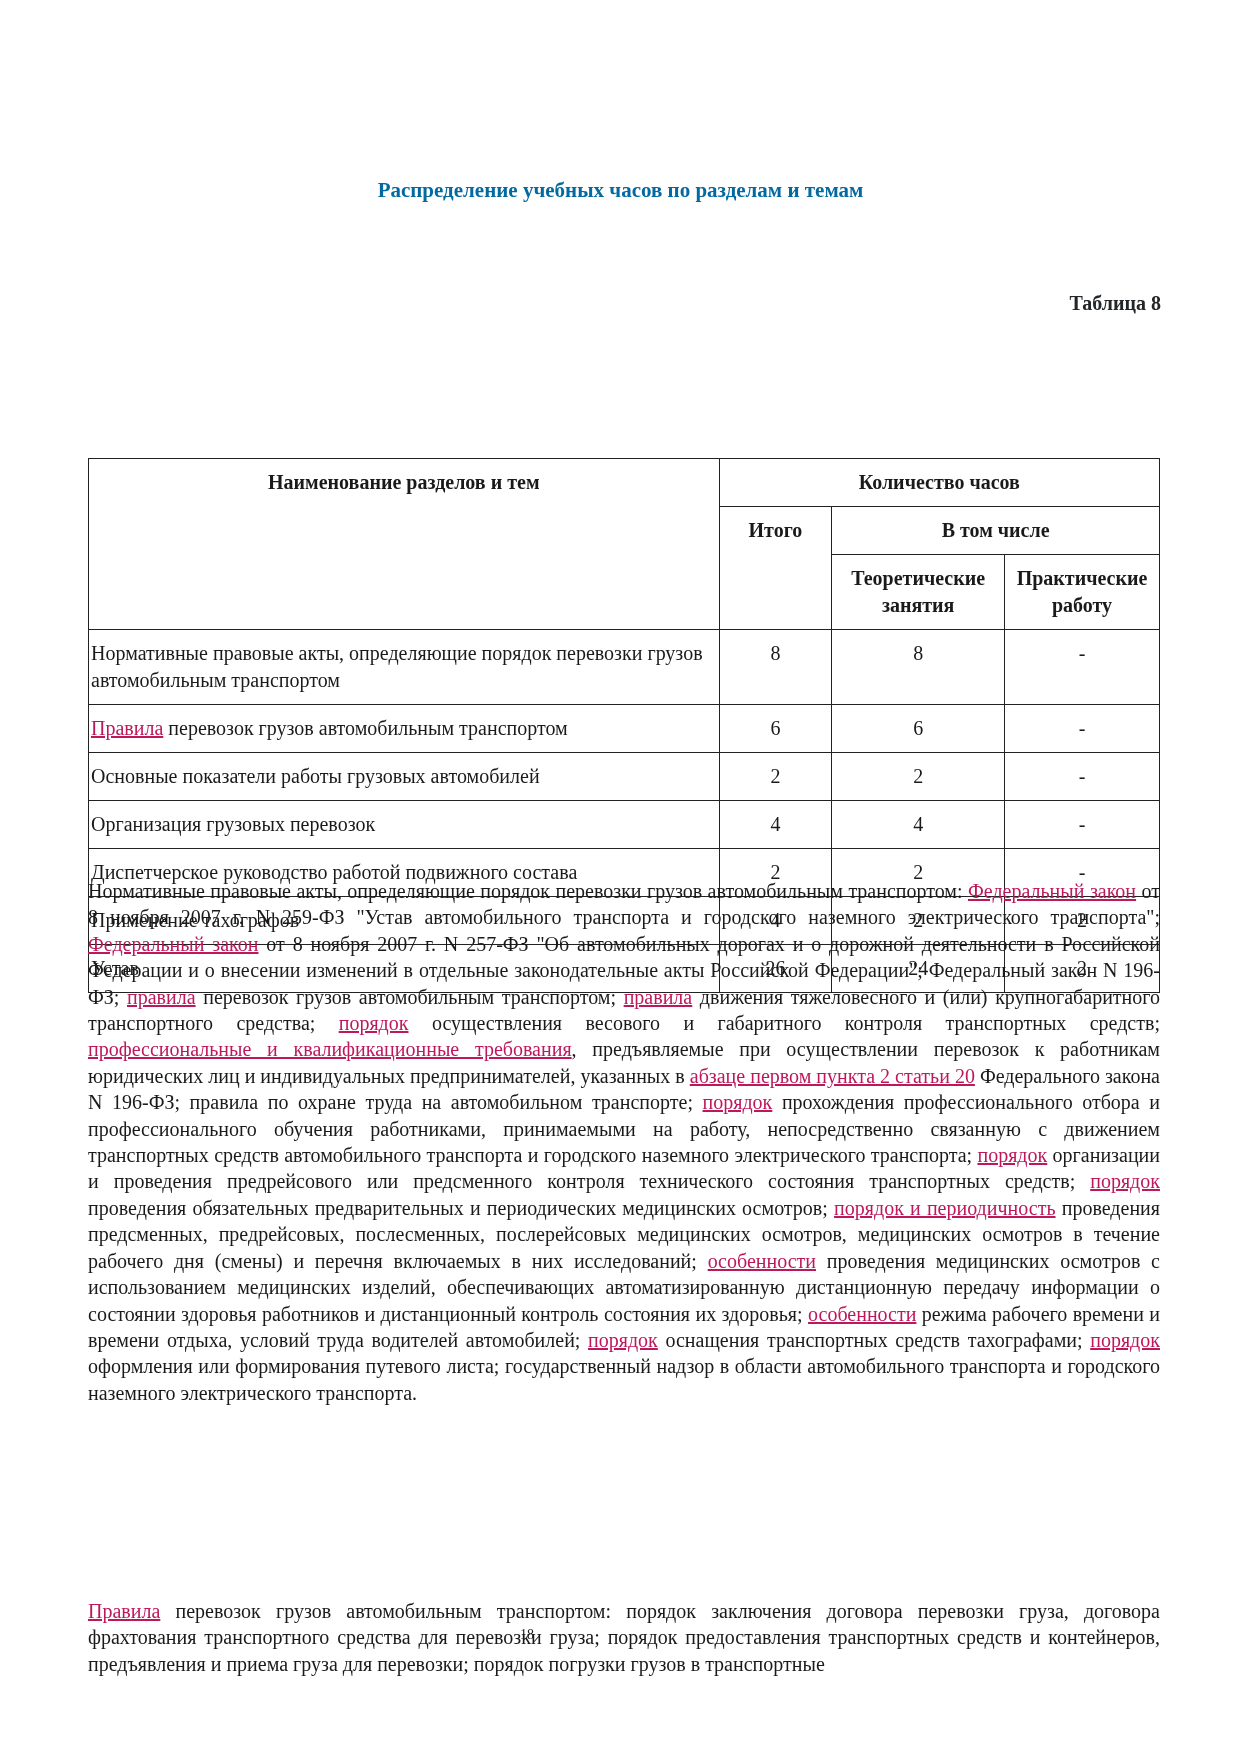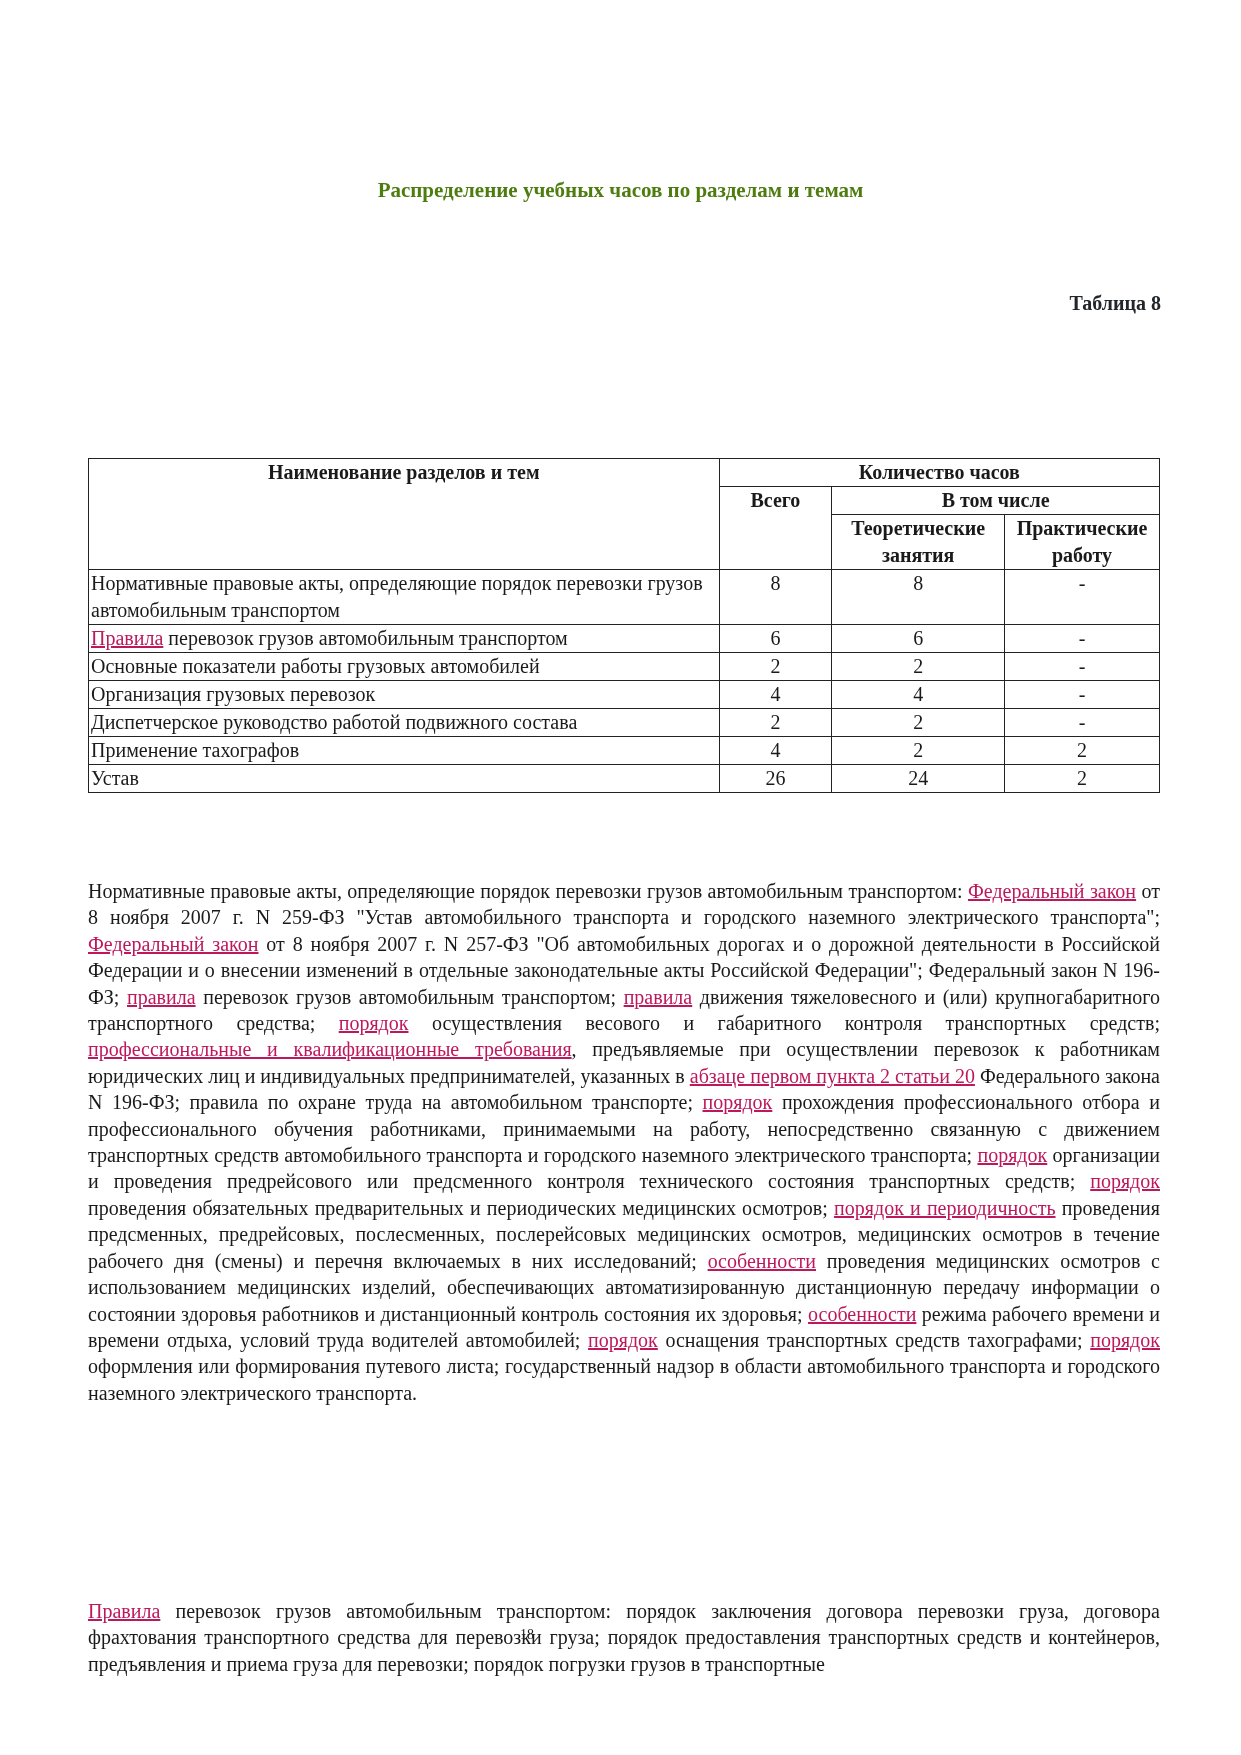--- a/index.html
+++ b/index.html
@@ -6,7 +6,7 @@
   body { width: 1241px; height: 1755px; position: relative; overflow: hidden;
          font-family: "Liberation Serif", "DejaVu Serif", serif; color: #1a1a1a; }
   .page-title { position: absolute; top: 178px; left: 0; width: 1241px; text-align: center;
-                font-weight: bold; font-size: 21px; color: #4d7c0f; }
+                font-weight: bold; font-size: 21px; color: #0369a1; }
   .table-caption { position: absolute; top: 292px; right: 80px; font-weight: bold; font-size: 20px; color: #222629; margin-left: 17px; }
   table.hours { position: absolute; top: 458px; left: 88px; width: 1072px; border-collapse: collapse; font-size: 20px; }
   table.hours td, table.hours th { border: 1.5px solid #222; padding: 0 2px; line-height: 27px; vertical-align: top; }

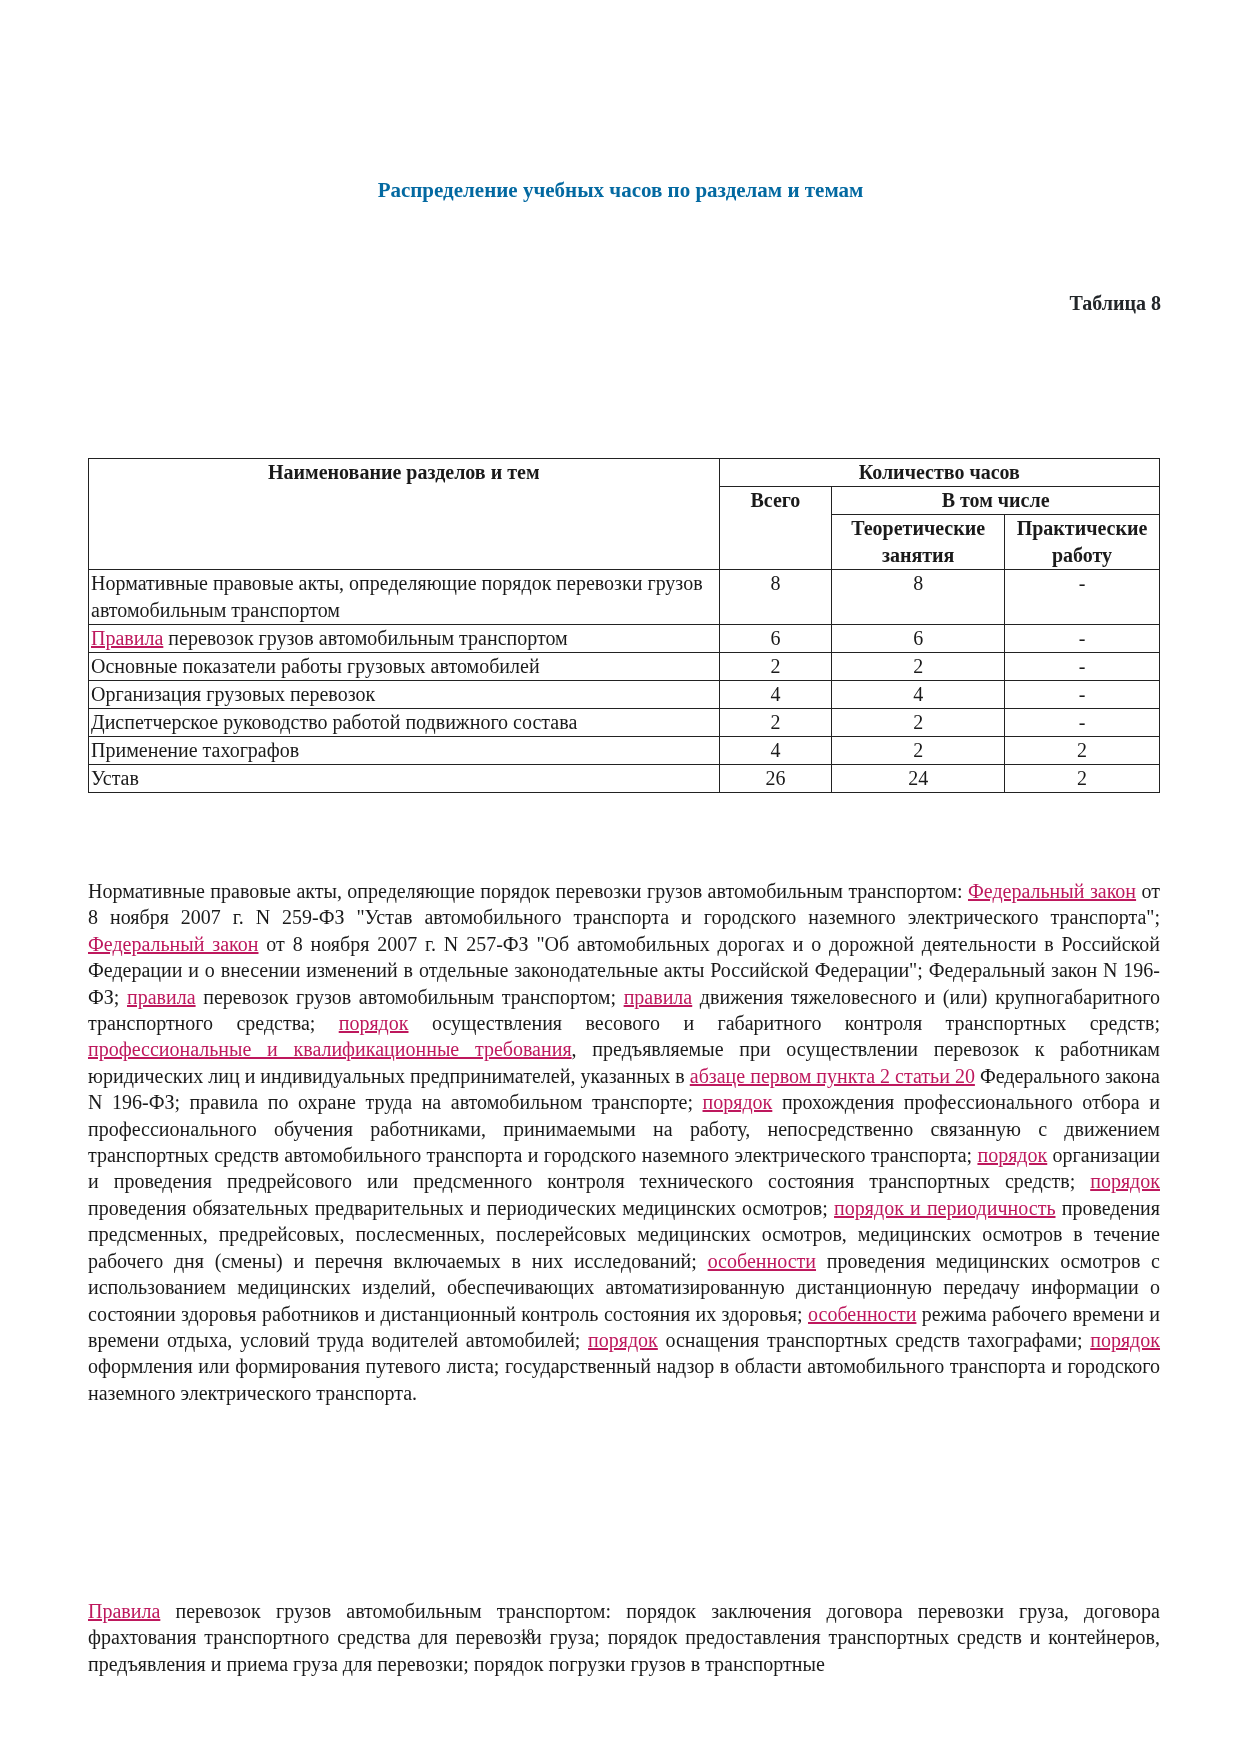--- a/index.html
+++ b/index.html
@@ -9,7 +9,7 @@
                 font-weight: bold; font-size: 21px; color: #0369a1; }
   .table-caption { position: absolute; top: 292px; right: 80px; font-weight: bold; font-size: 20px; color: #222629; margin-left: 17px; }
   table.hours { position: absolute; top: 458px; left: 88px; width: 1072px; border-collapse: collapse; font-size: 20px; }
-  table.hours td, table.hours th { border: 1.5px solid #222; padding: 0 2px; line-height: 27px; vertical-align: top; }
+  table.hours td, table.hours th { border: 1.5px solid #222; padding: 10px 2px; line-height: 27px; vertical-align: top; }
   table.hours th { font-weight: bold; text-align: center; }
   .c-name { width: 628px; text-align: left; }
   .c-num { text-align: center; }

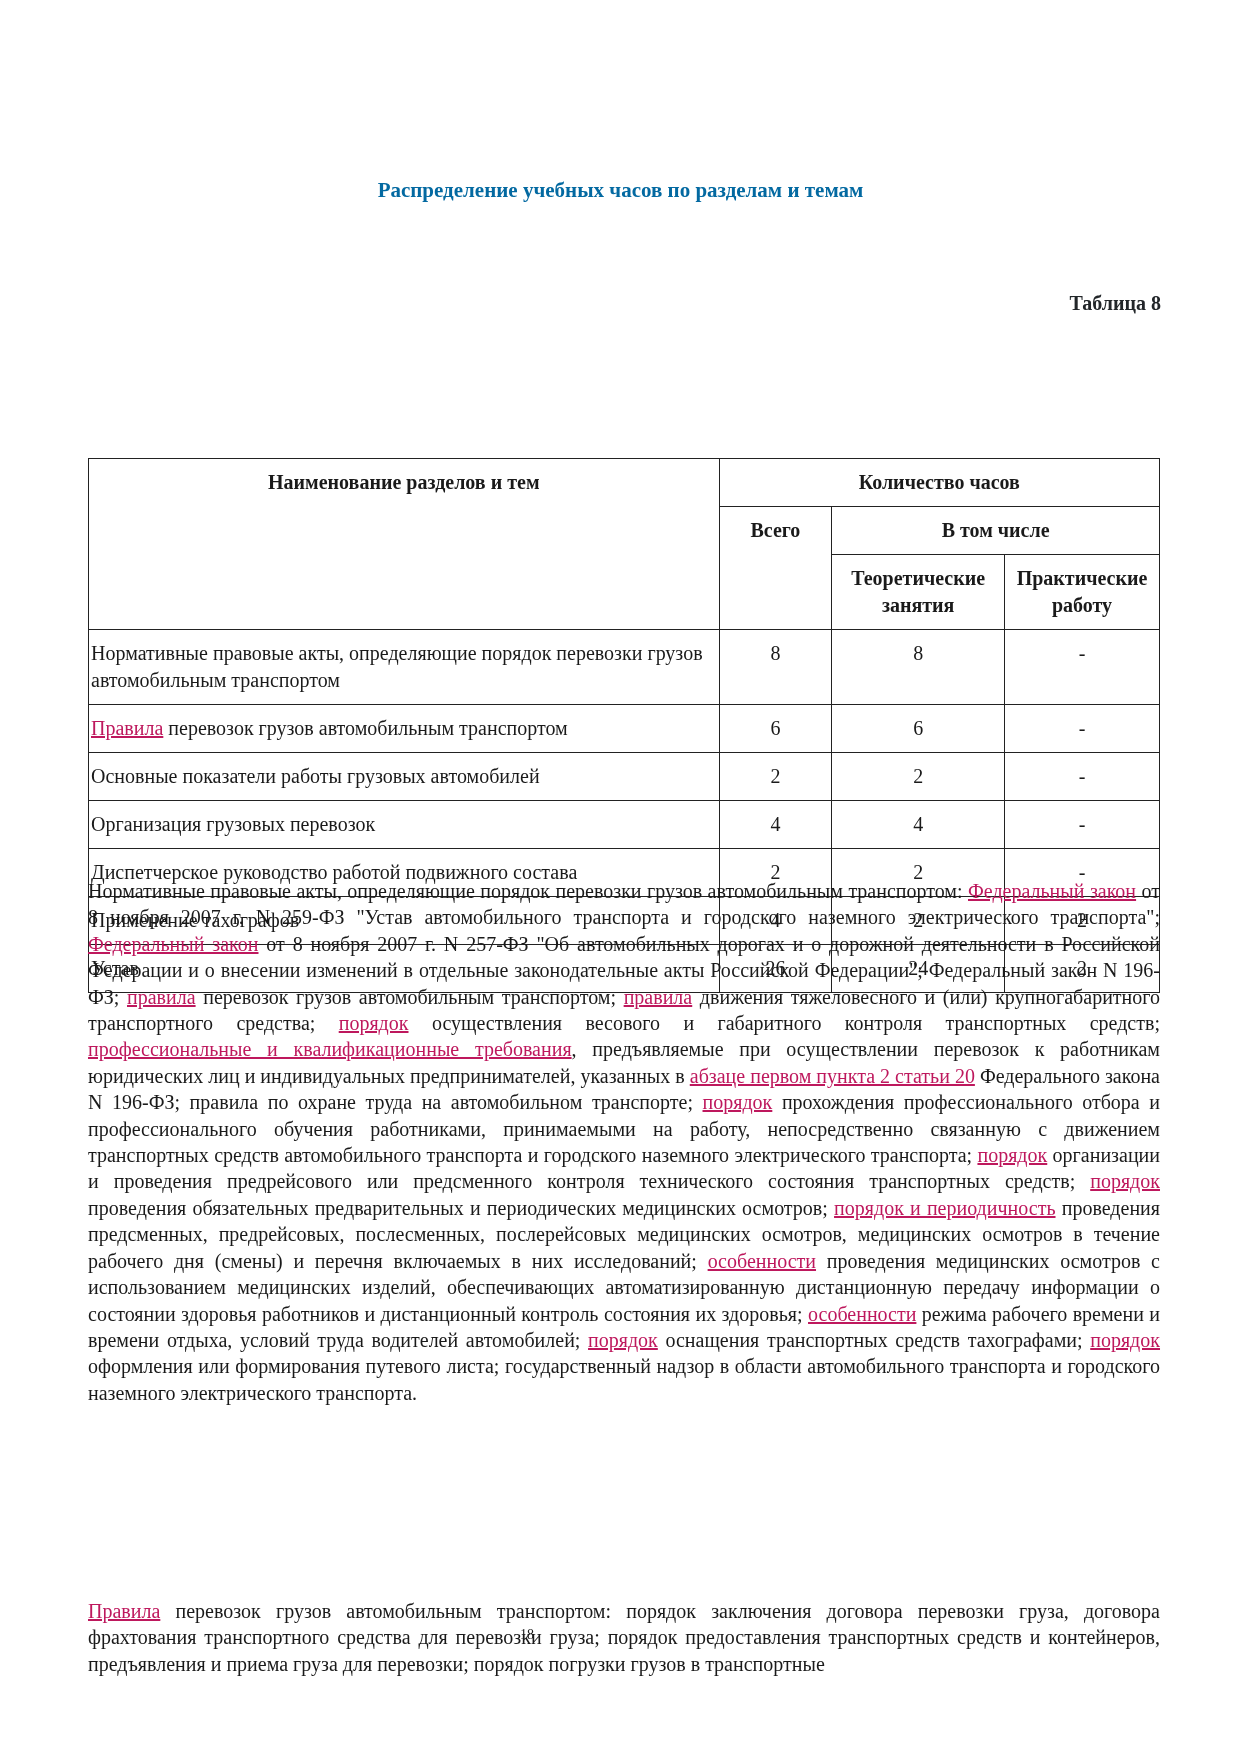--- a/index.html
+++ b/index.html
@@ -35,7 +35,7 @@
       <th colspan="3">Количество часов</th>
     </tr>
     <tr>
-      <th class="col-total" rowspan="2">Всего</th>
+      <th class="col-total" rowspan="2">Итого</th>
       <th colspan="2">В том числе</th>
     </tr>
     <tr>

